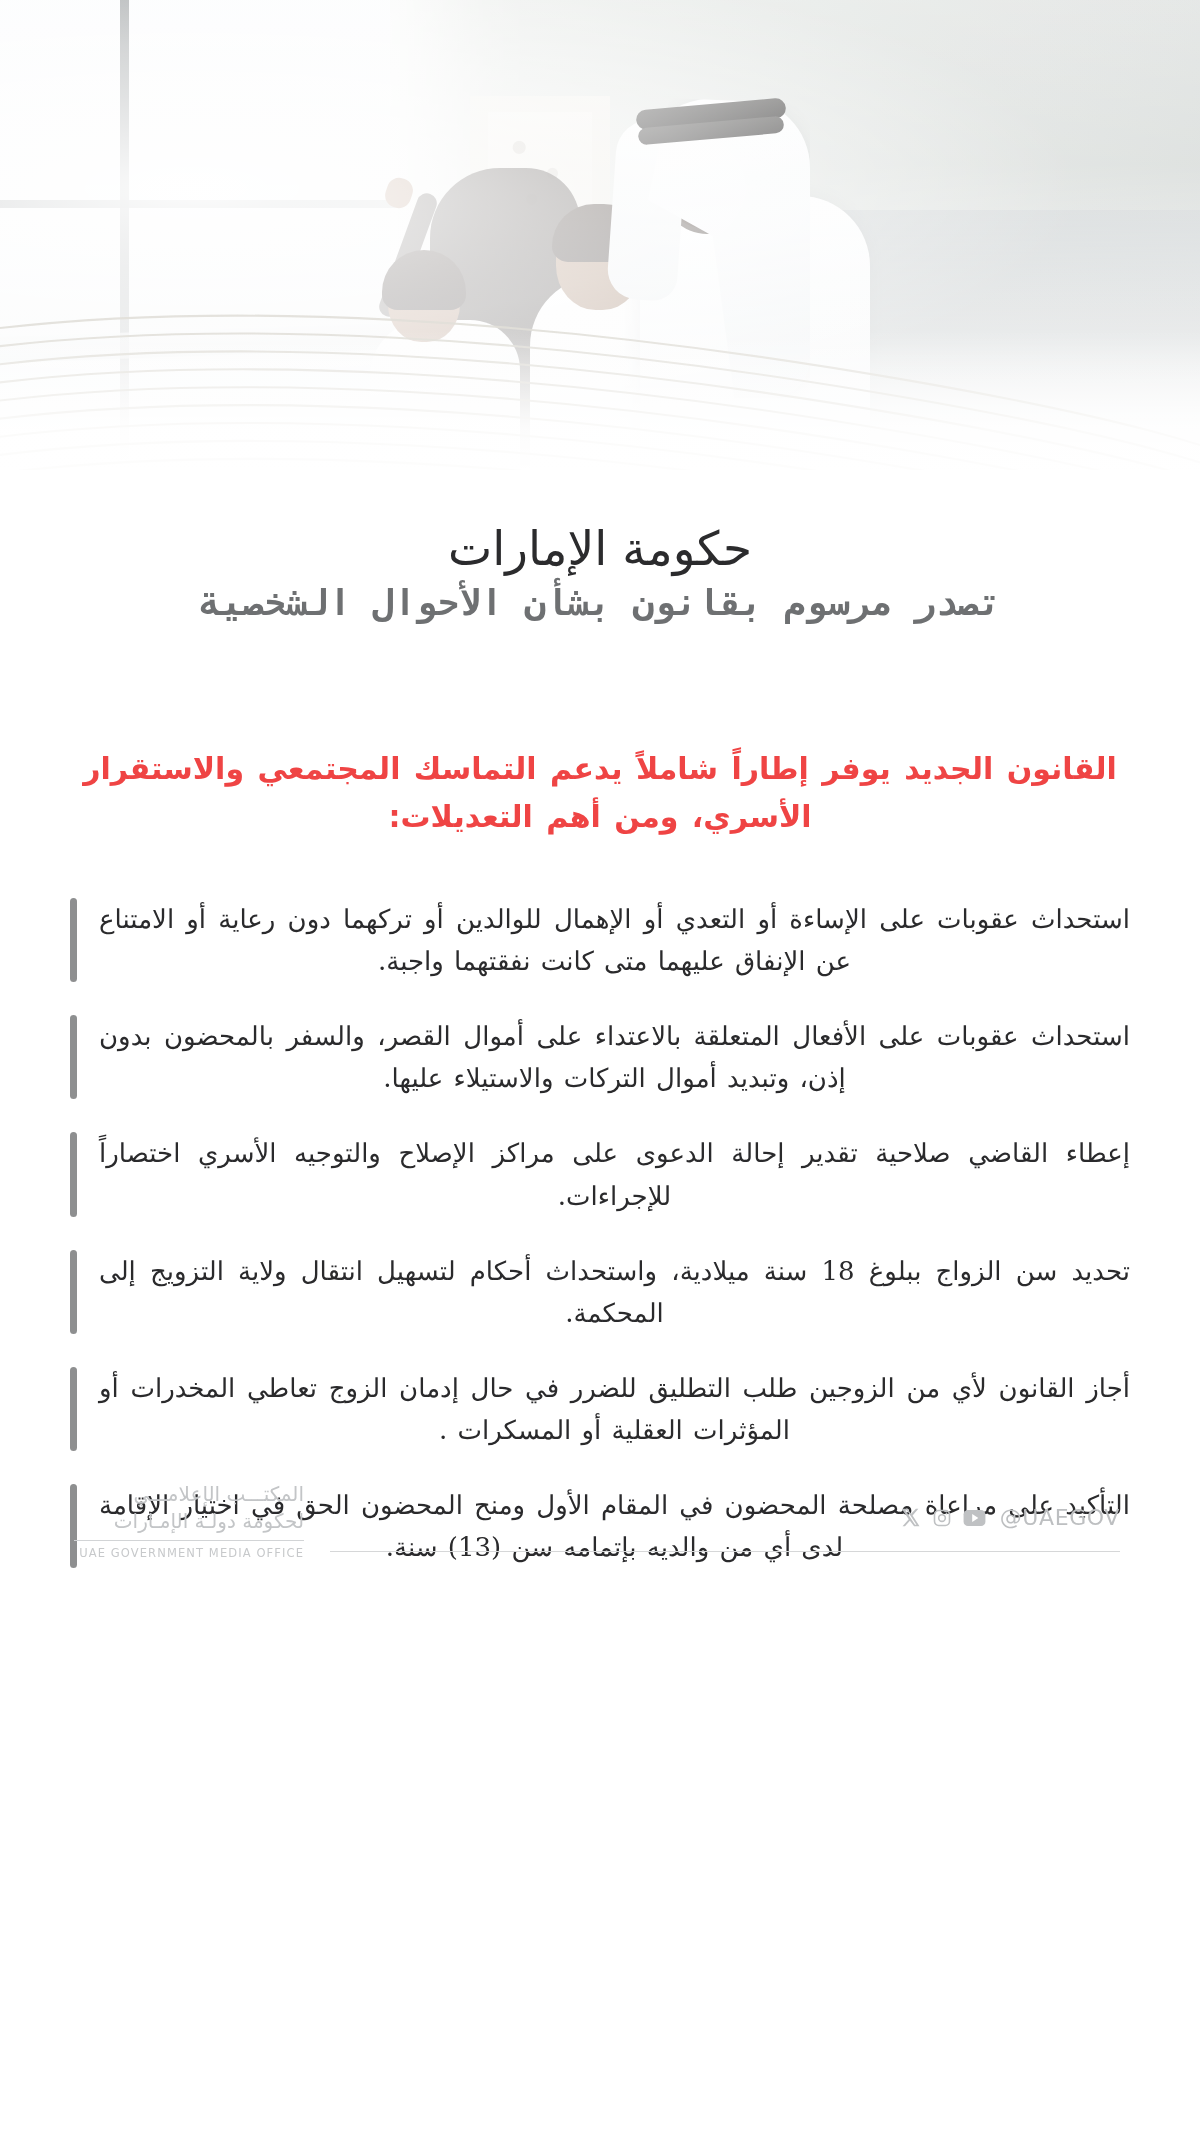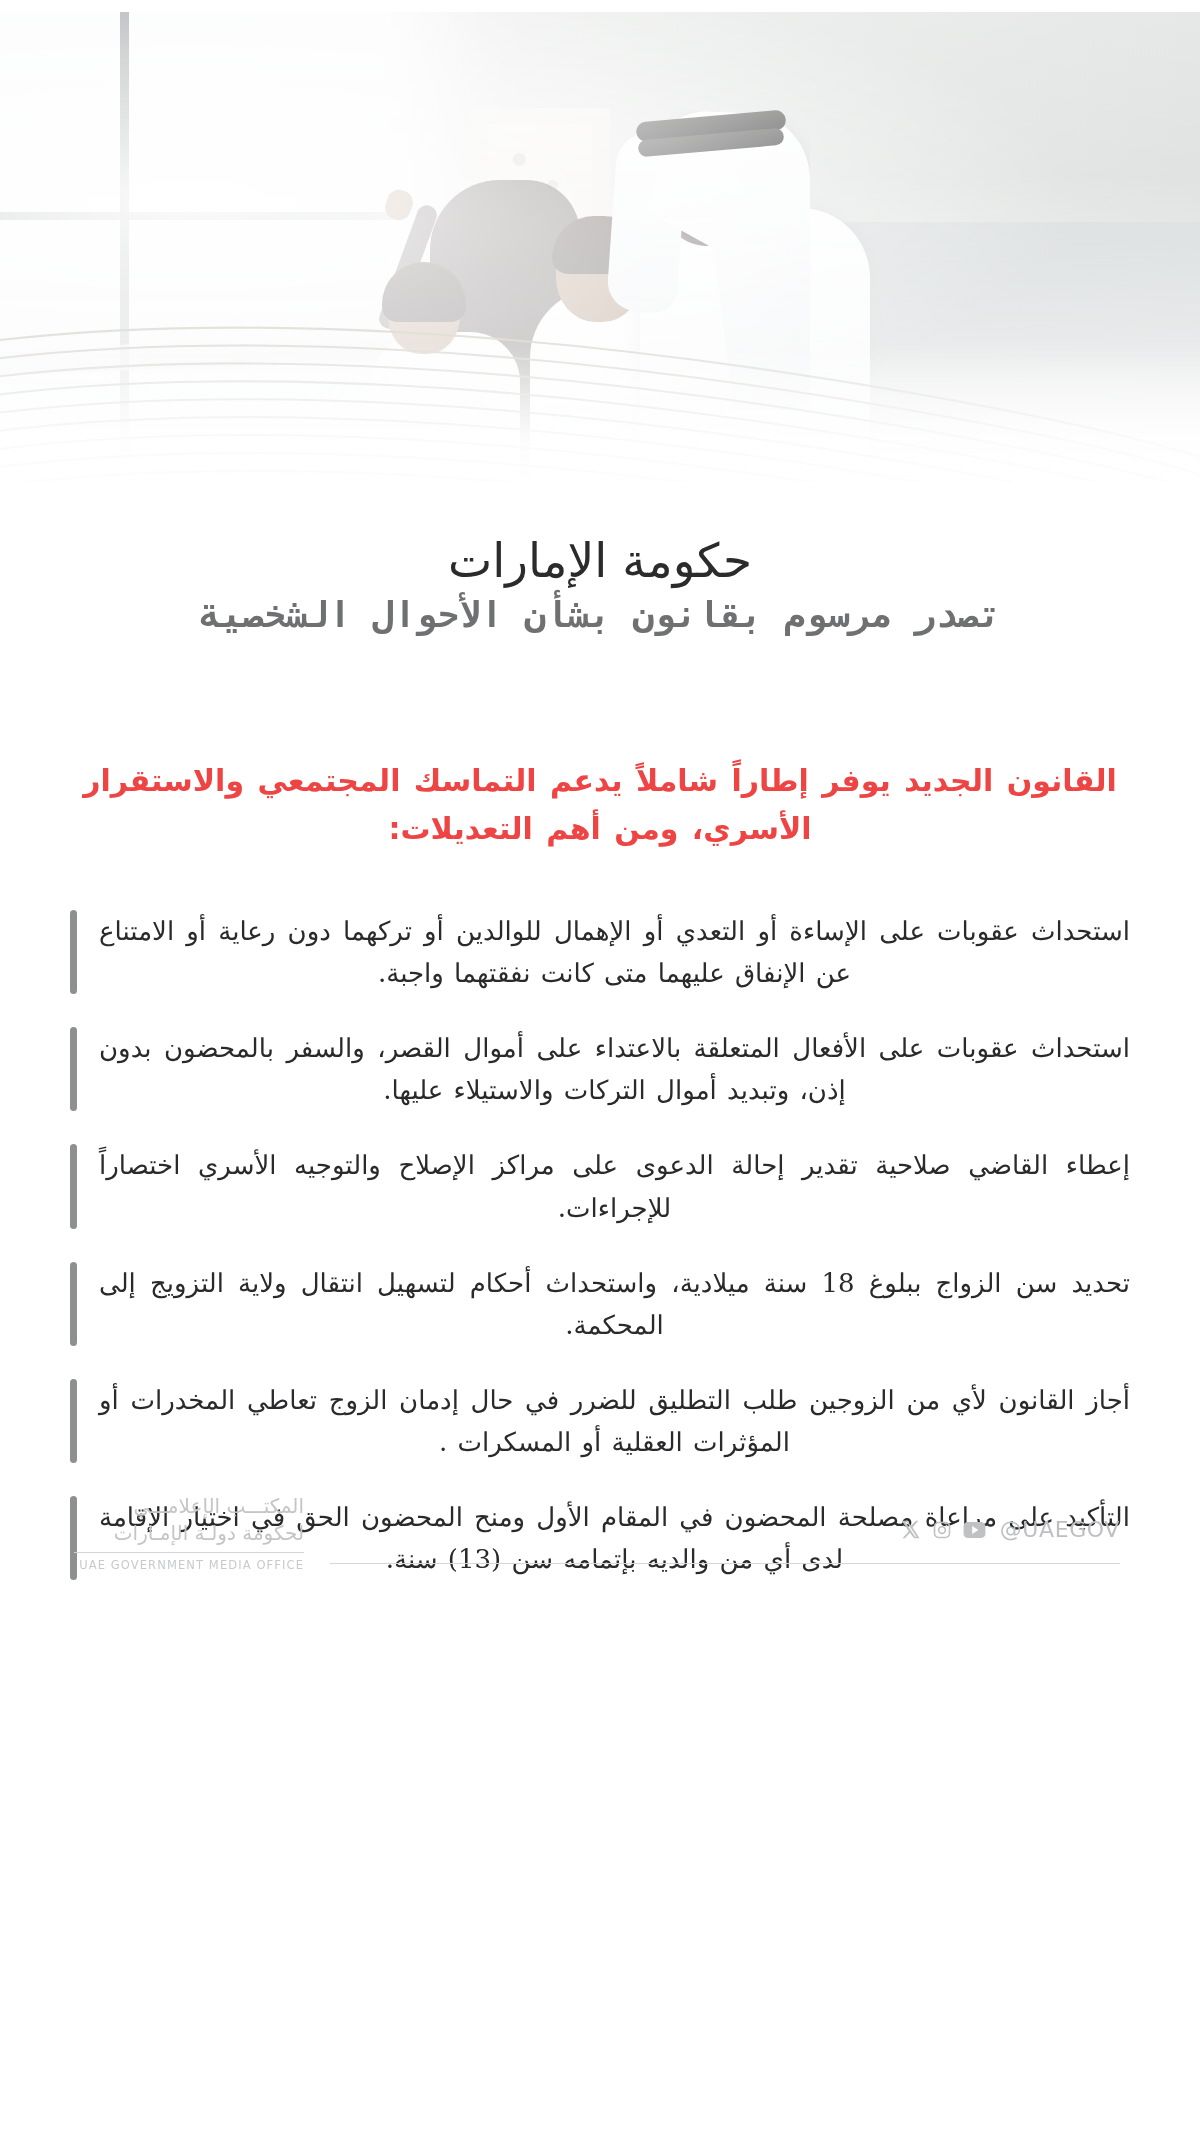--- a/index.html
+++ b/index.html
@@ -17,7 +17,7 @@
     height: 1676px;
     overflow: hidden;
     background: #ffffff;
-    margin: 12px auto;
+    margin: 0 auto;
   }
 
   

